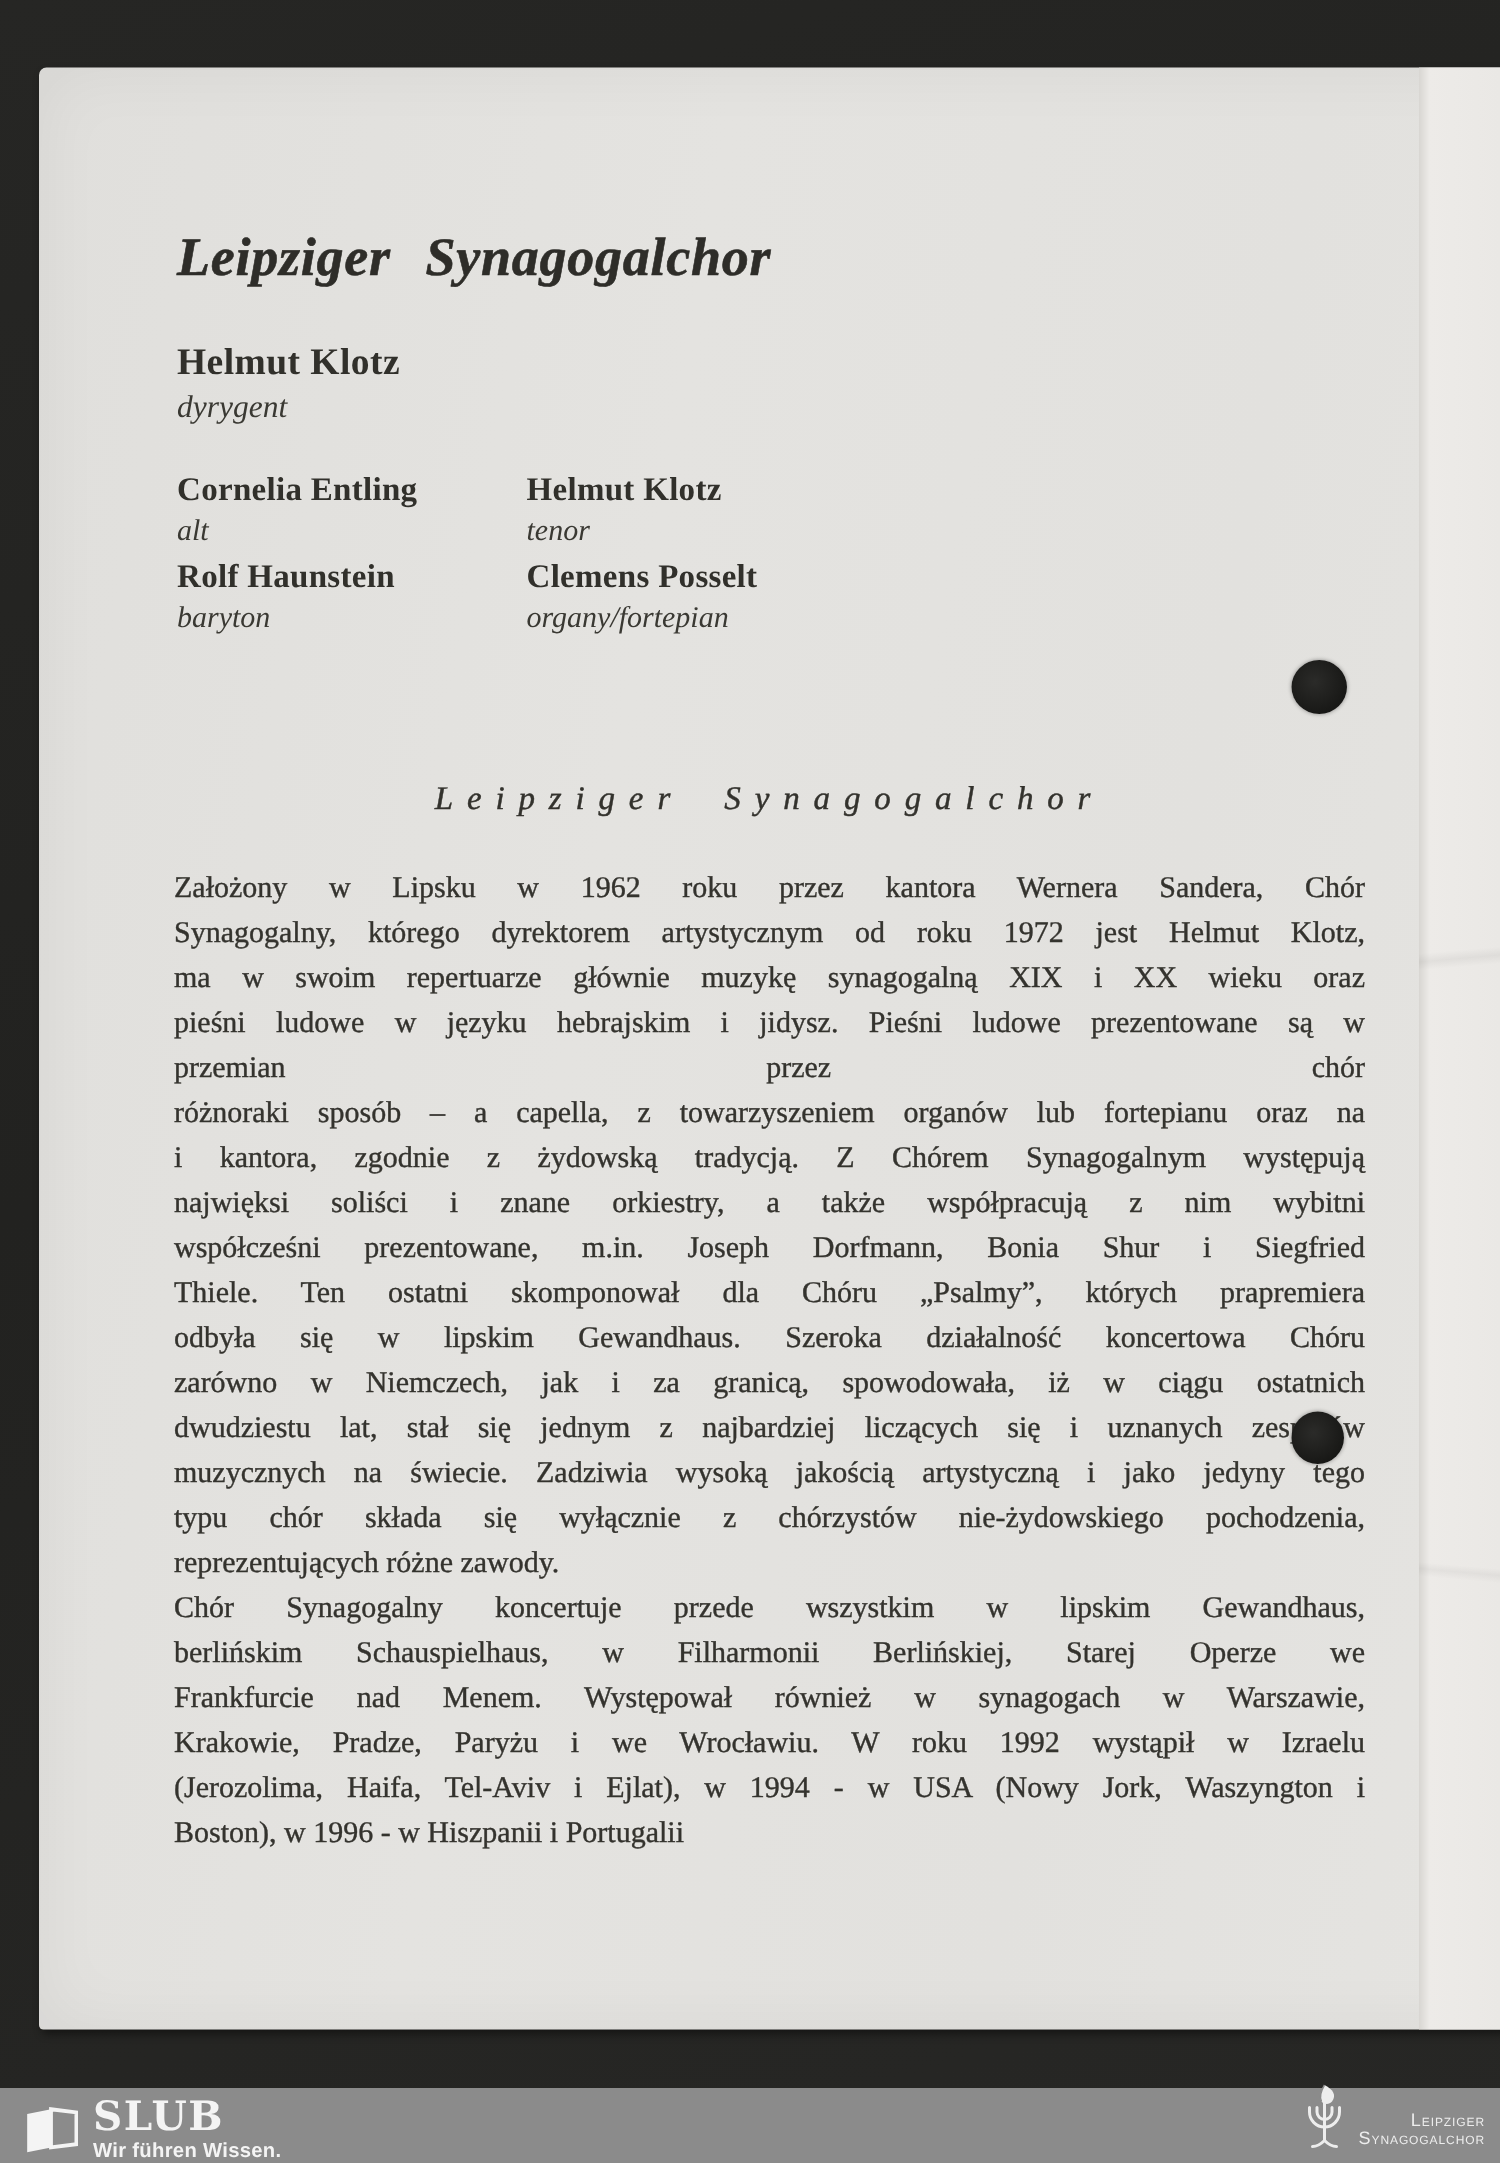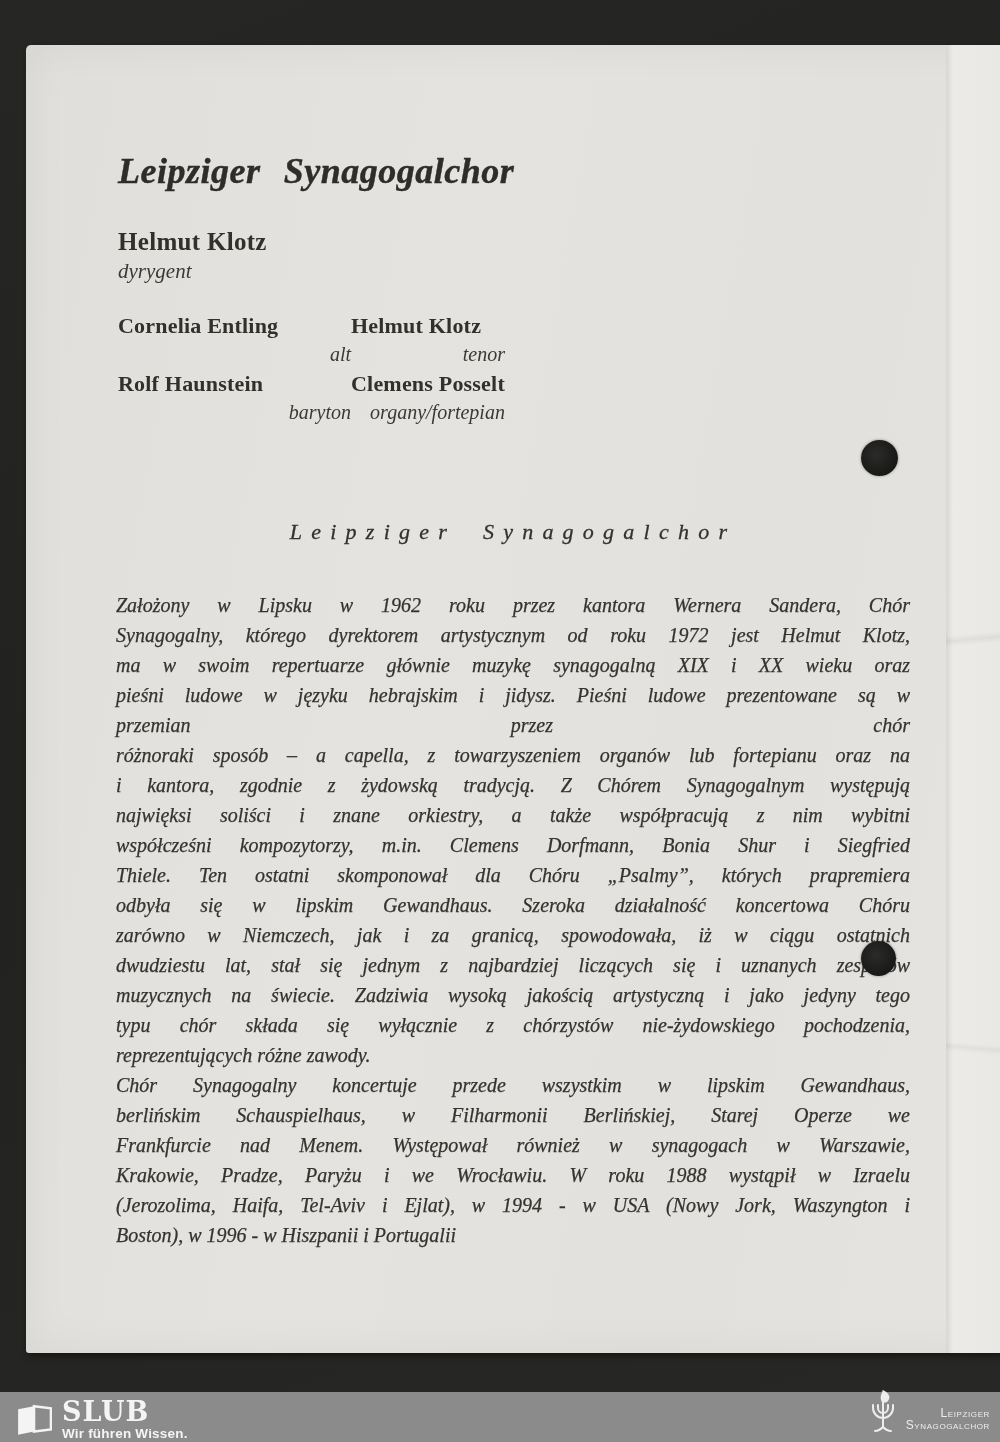--- a/index.html
+++ b/index.html
@@ -49,7 +49,7 @@
     display:grid;grid-template-columns:233px auto;grid-row-gap:0;
   }
   .performer .name{font-size:22px;font-weight:bold;letter-spacing:0.2px;line-height:29px;color:#31302b;}
-  .performer .role{font-size:20px;font-style:italic;line-height:29px;color:#3a3933;text-align:right;}
+  .performer .role{font-size:20px;font-style:italic;line-height:29px;color:#3a3933;}
   .section-heading{
     position:absolute;left:90px;top:474px;width:794px;
     text-align:center;font-size:22px;font-style:italic;

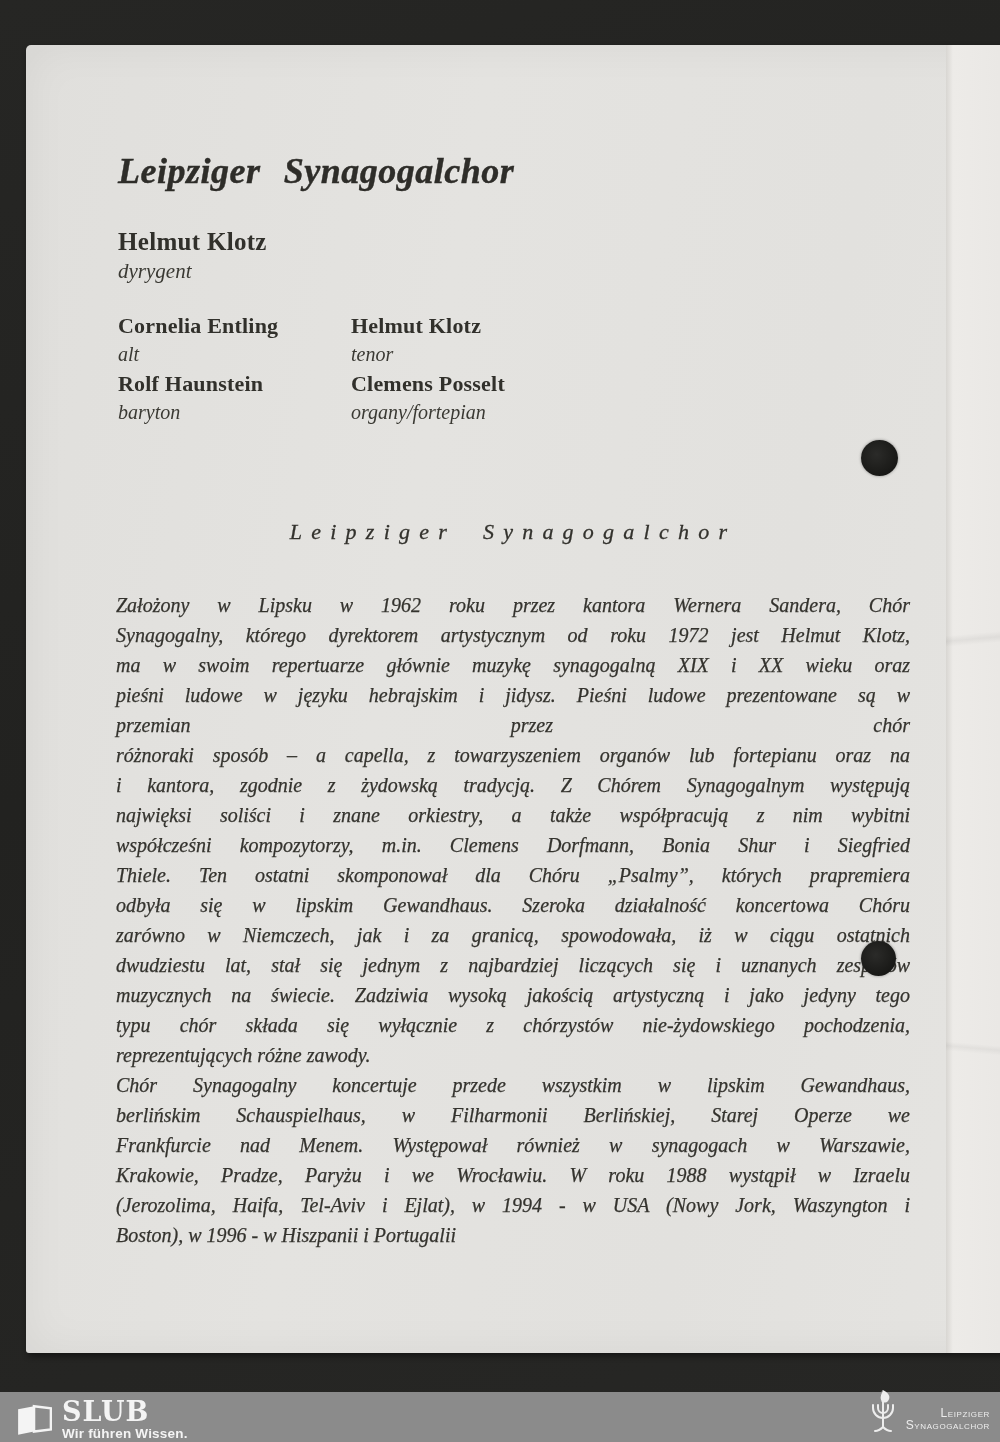--- a/index.html
+++ b/index.html
@@ -58,7 +58,7 @@
   }
   .body-text{
     position:absolute;left:90px;top:532px;width:794px;
-    font-size:20px;font-style:italic;color:#34332e;margin-top:13px;
+    font-size:20px;color:#34332e;
     -webkit-text-stroke:0.25px #34332e;
   }
   .body-text .line{

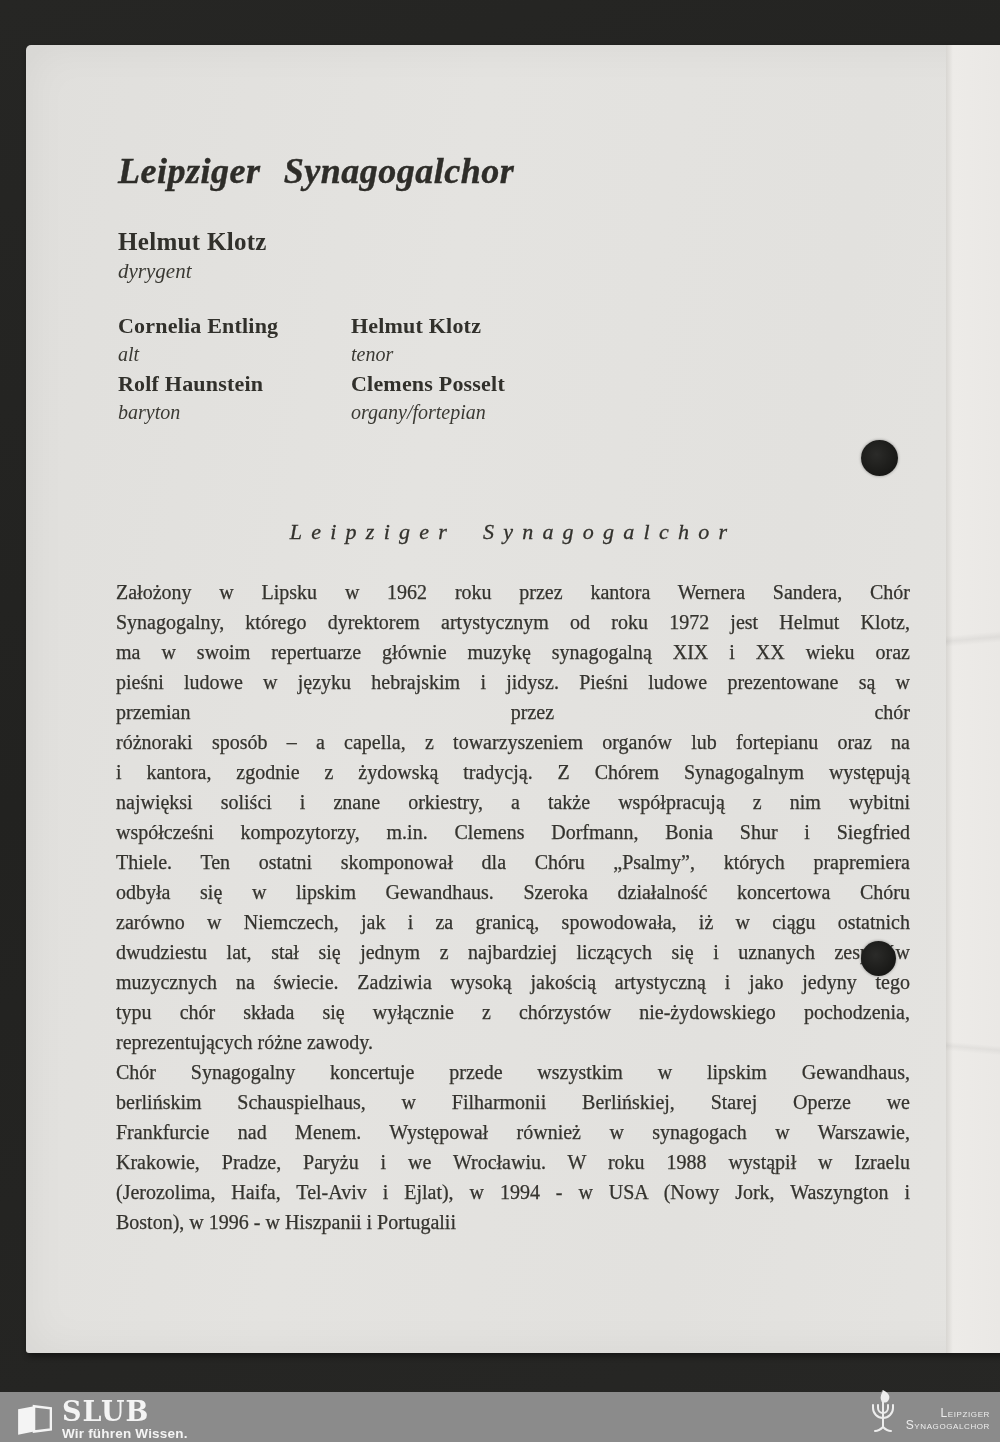--- a/index.html
+++ b/index.html
@@ -148,7 +148,7 @@
           <div class="line">różnoraki sposób – a capella, z towarzyszeniem organów lub fortepianu oraz na</div>
           <div class="line">i kantora, zgodnie z żydowską tradycją. Z Chórem Synagogalnym występują</div>
           <div class="line">najwięksi soliści i znane orkiestry, a także współpracują z nim wybitni</div>
-          <div class="line">współcześni kompozytorzy, m.in. Clemens Dorfmann, Bonia Shur i Siegfried</div>
+          <div class="line">współcześni prezentowane, m.in. Joseph Dorfmann, Bonia Shur i Siegfried</div>
           <div class="line">Thiele. Ten ostatni skomponował dla Chóru „Psalmy”, których prapremiera</div>
           <div class="line">odbyła się w lipskim Gewandhaus. Szeroka działalność koncertowa Chóru</div>
           <div class="line">zarówno w Niemczech, jak i za granicą, spowodowała, iż w ciągu ostatnich</div>

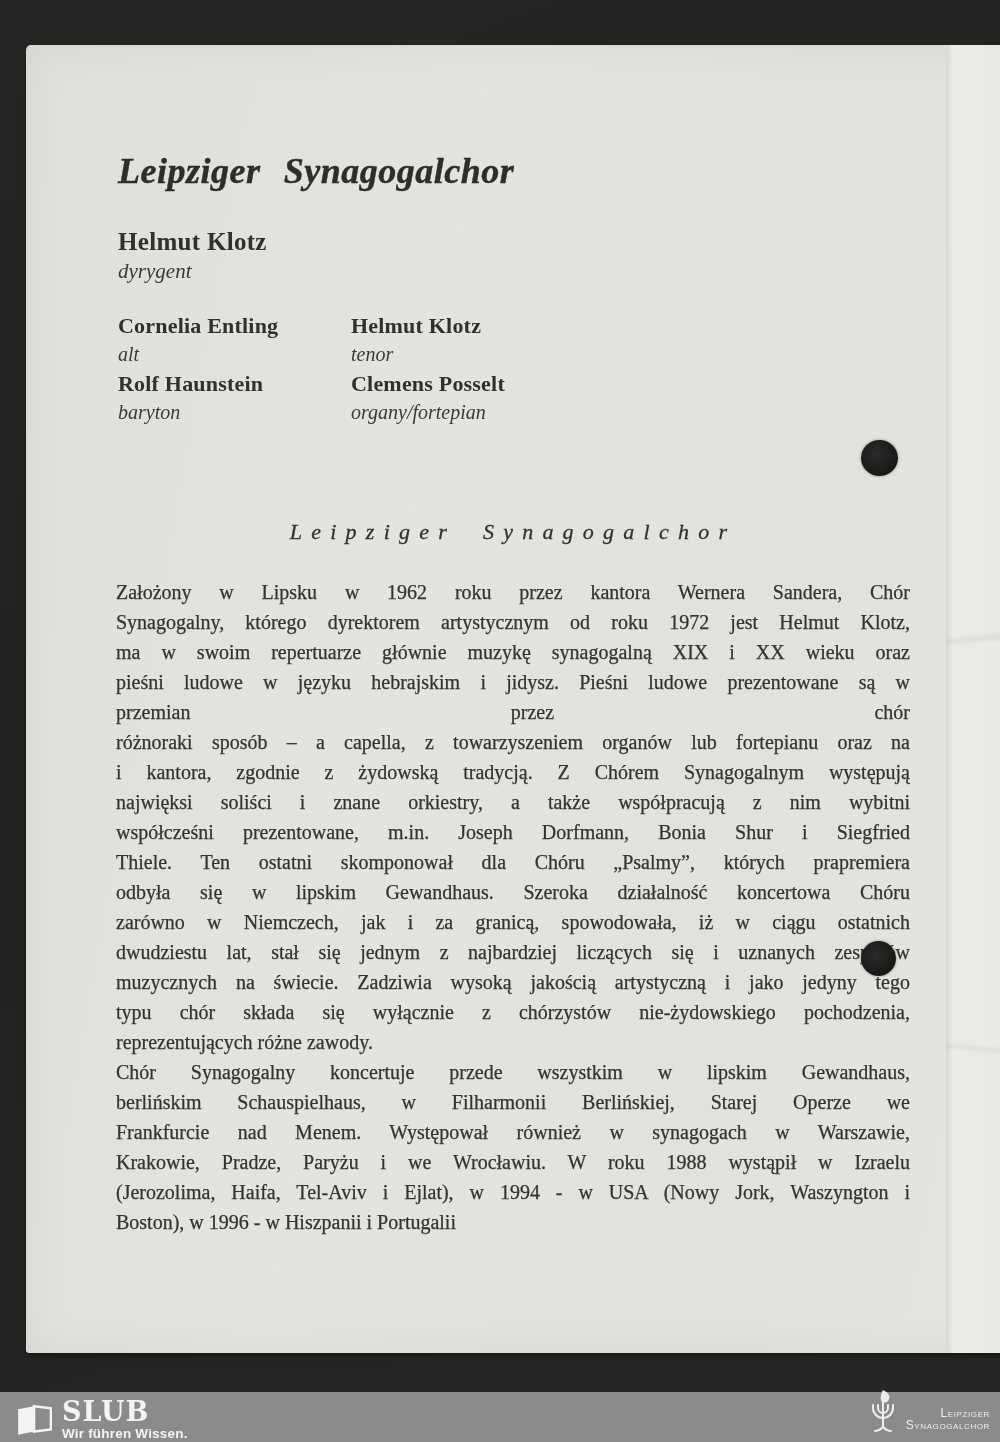--- a/index.html
+++ b/index.html
@@ -162,7 +162,7 @@
       <div class="line">Chór Synagogalny koncertuje przede wszystkim w lipskim Gewandhaus,</div>
           <div class="line">berlińskim Schauspielhaus, w Filharmonii Berlińskiej, Starej Operze we</div>
           <div class="line">Frankfurcie nad Menem. Występował również w synagogach w Warszawie,</div>
-          <div class="line">Krakowie, Pradze, Paryżu i we Wrocławiu. W roku 1988 wystąpił w Izraelu</div>
+          <div class="line">Krakowie, Pradze, Paryżu i we Wrocławiu. W roku 1992 wystąpił w Izraelu</div>
           <div class="line">(Jerozolima, Haifa, Tel-Aviv i Ejlat), w 1994 - w USA (Nowy Jork, Waszyngton i</div>
           <div class="line">Boston), w 1996 - w Hiszpanii i Portugalii</div>
         </div>

